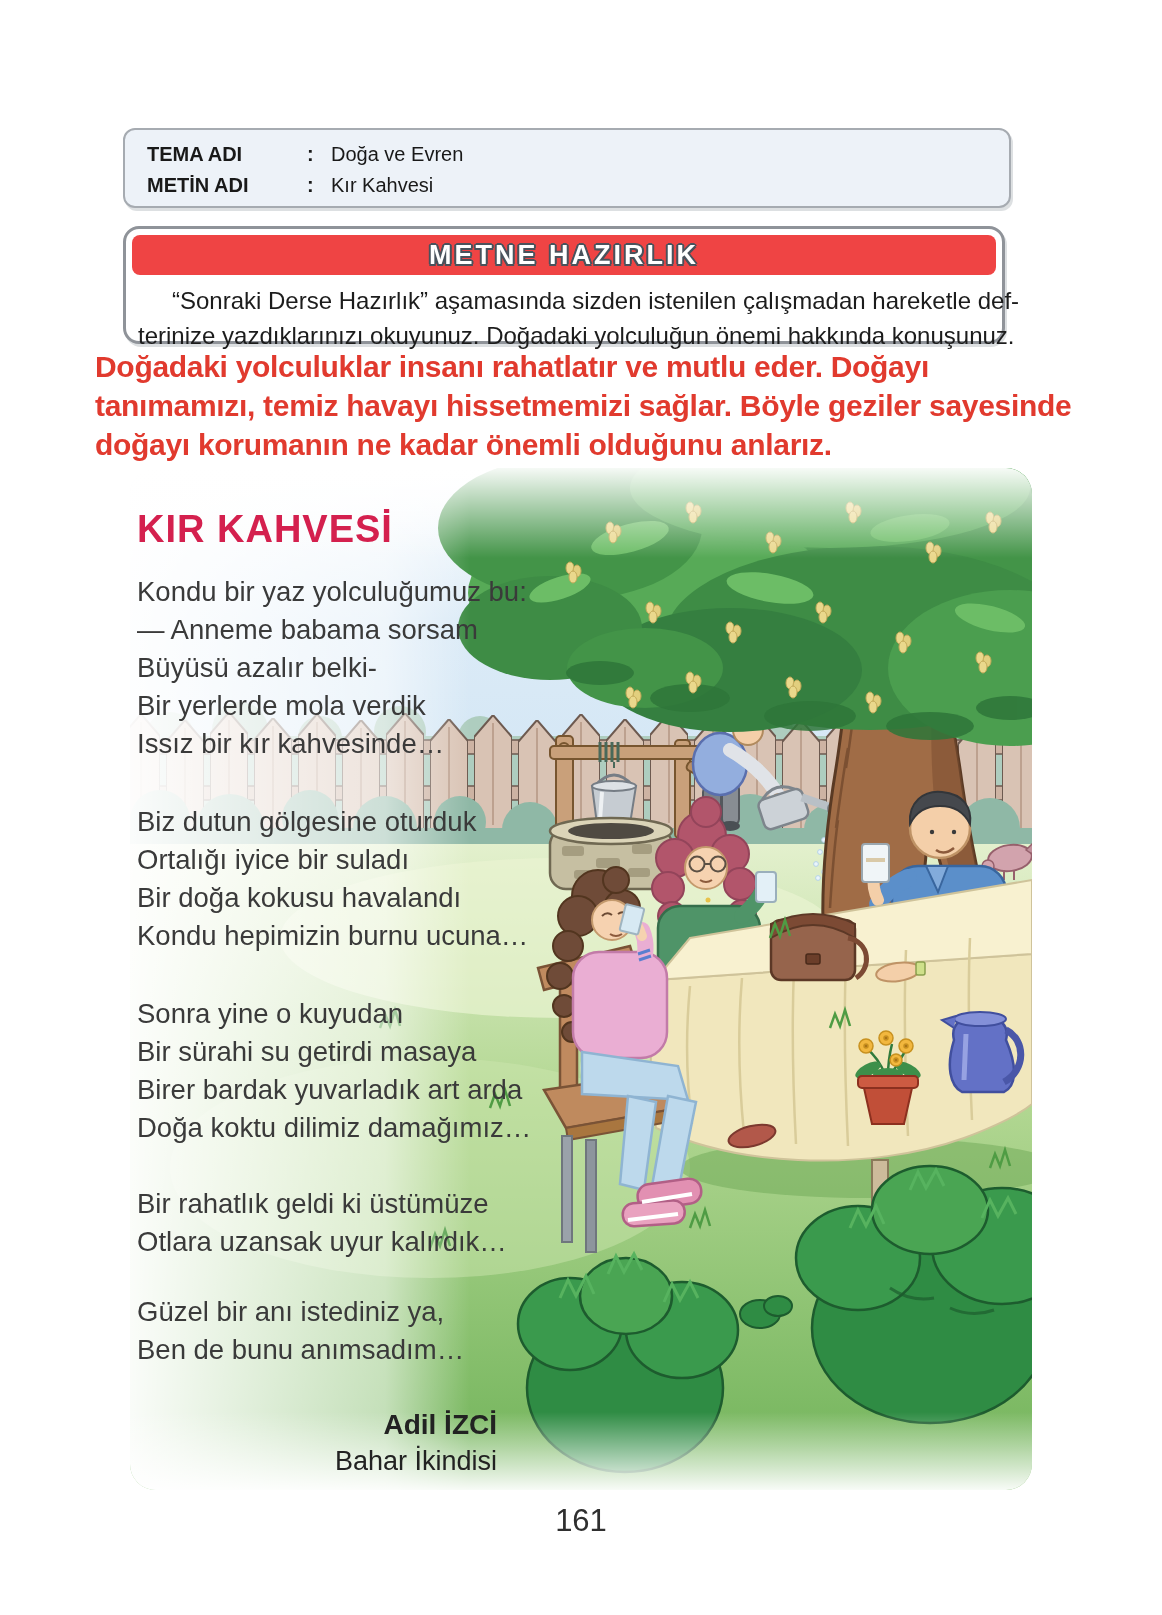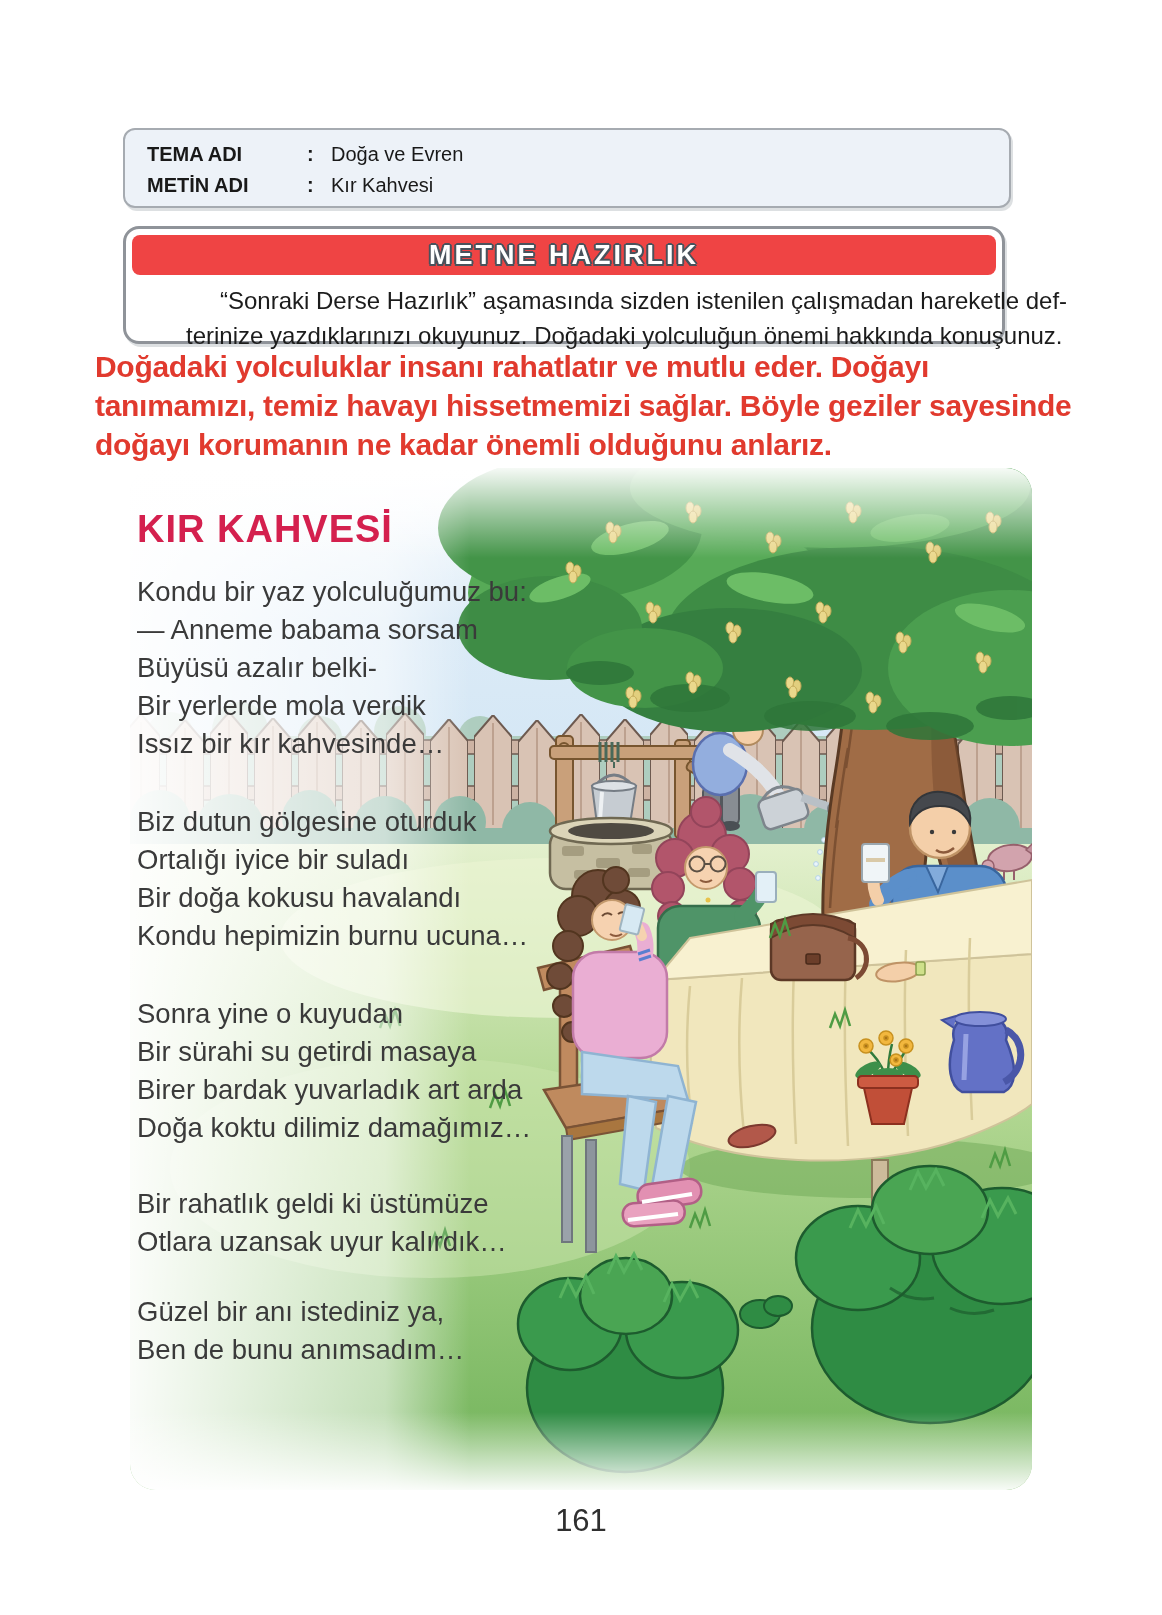--- a/index.html
+++ b/index.html
@@ -25,7 +25,7 @@
     text-shadow:-2px 0 0 #49525c,2px 0 0 #49525c,0 -2px 0 #49525c,0 2px 0 #49525c,
       -1.5px -1.5px 0 #49525c,1.5px 1.5px 0 #49525c,-1.5px 1.5px 0 #49525c,1.5px -1.5px 0 #49525c;}
   .prep-body{margin-top:8px;padding:0 12px;font-size:24px;line-height:35px;color:#1c1c1c;}
-  .prep-line{white-space:nowrap;margin-left:48px;}
+  .prep-line{white-space:nowrap;}
   .prep-line.first{text-indent:34px;}
 
   

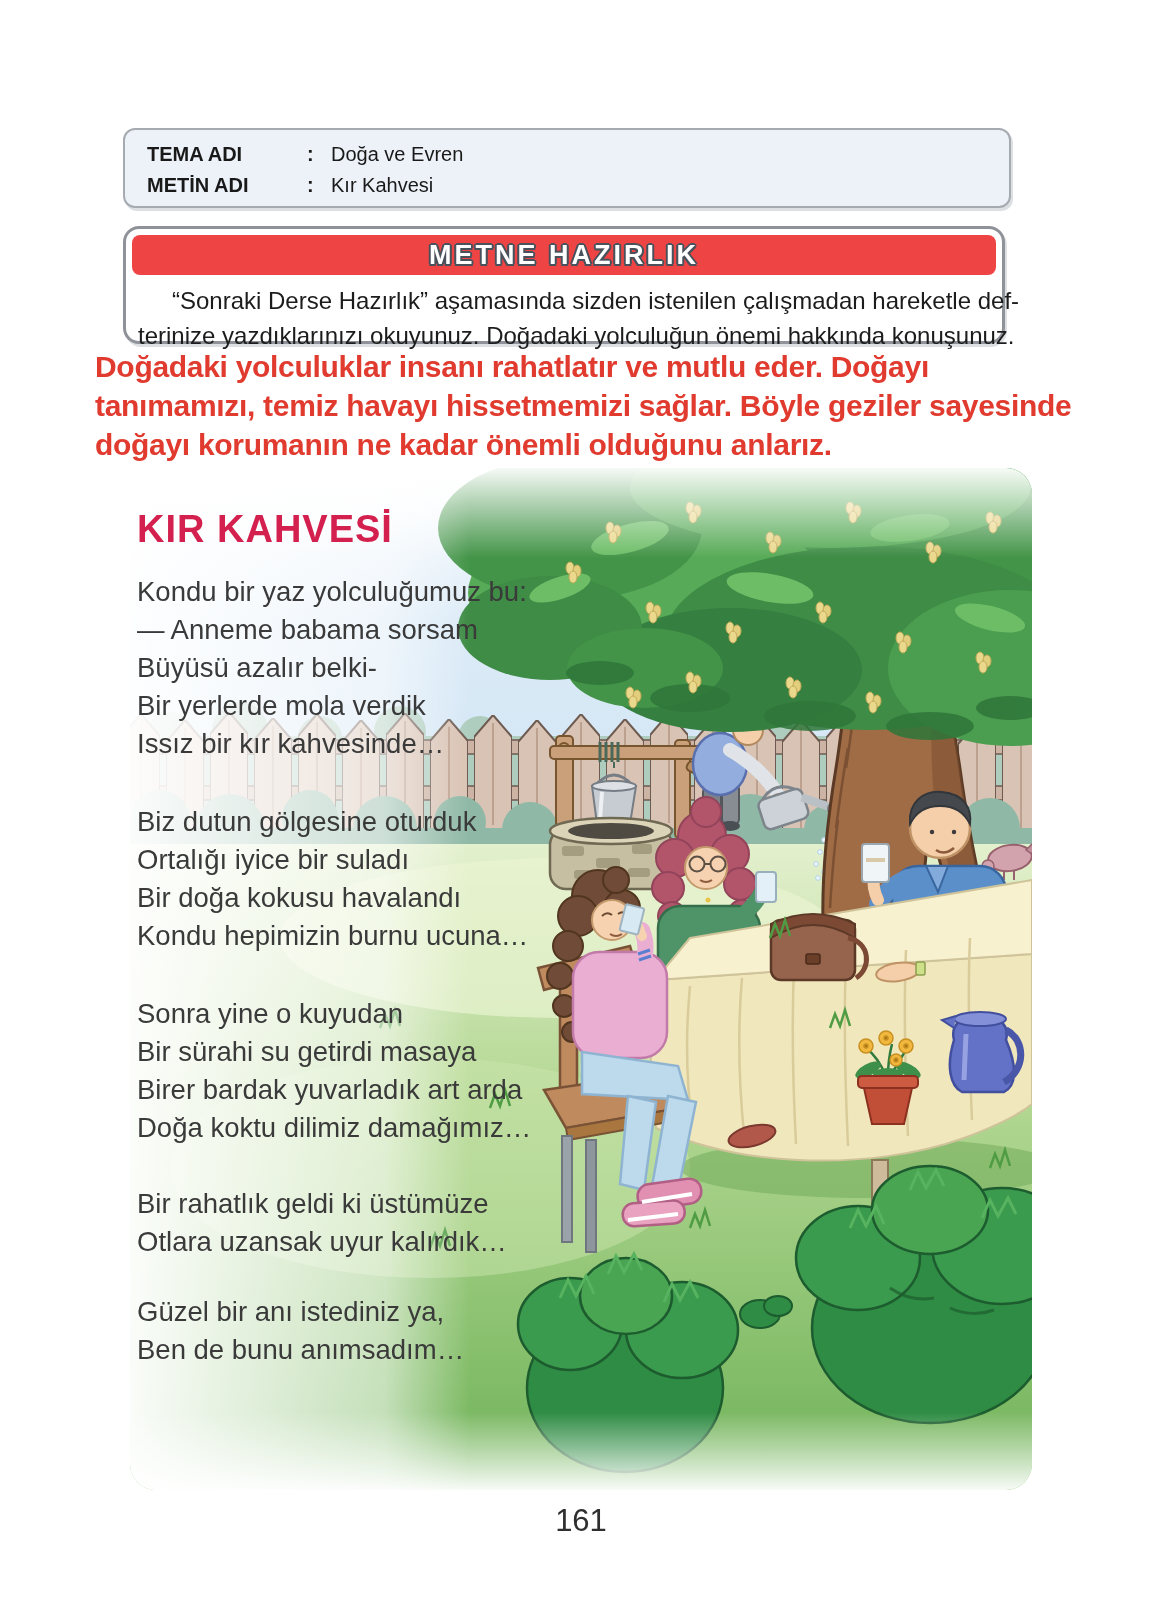--- a/index.html
+++ b/index.html
@@ -539,6 +539,10 @@
         <div class="pline">Ben de bunu anımsadım…</div>
       </div>
 
+      <div class="author-block">
+        <div class="poem-author">Adil İZCİ</div>
+        <div class="poem-source">Bahar İkindisi</div>
+      </div>
     </div>
   </div>
 

